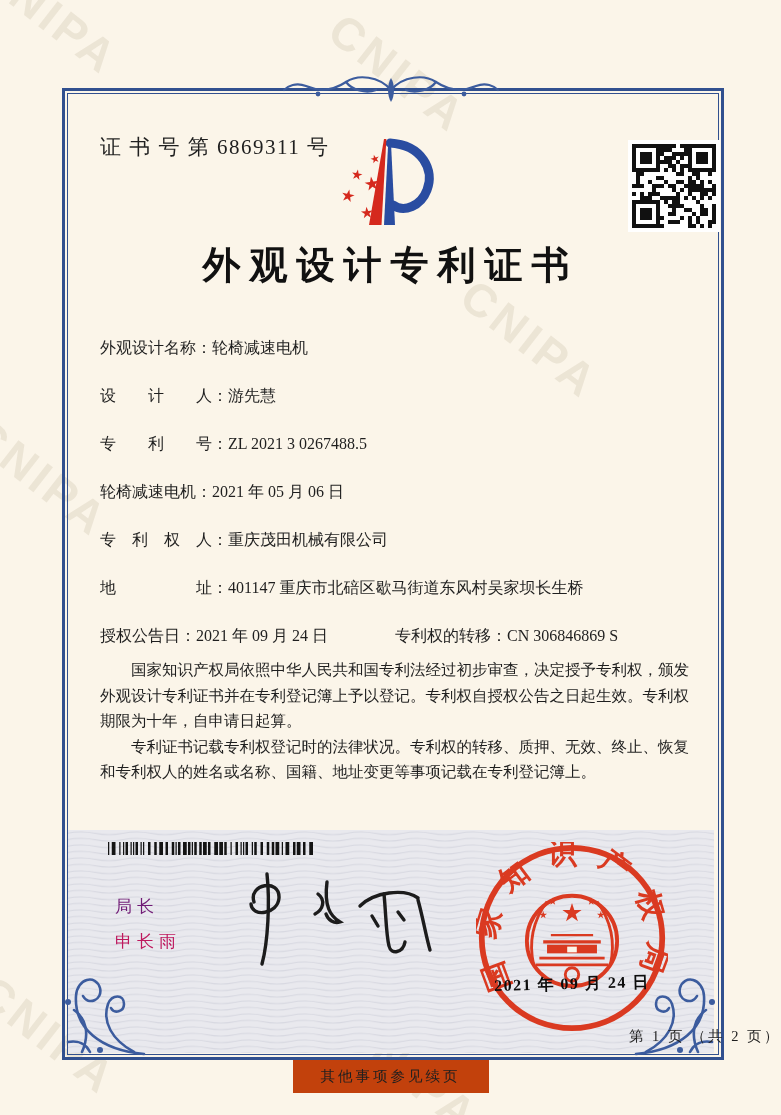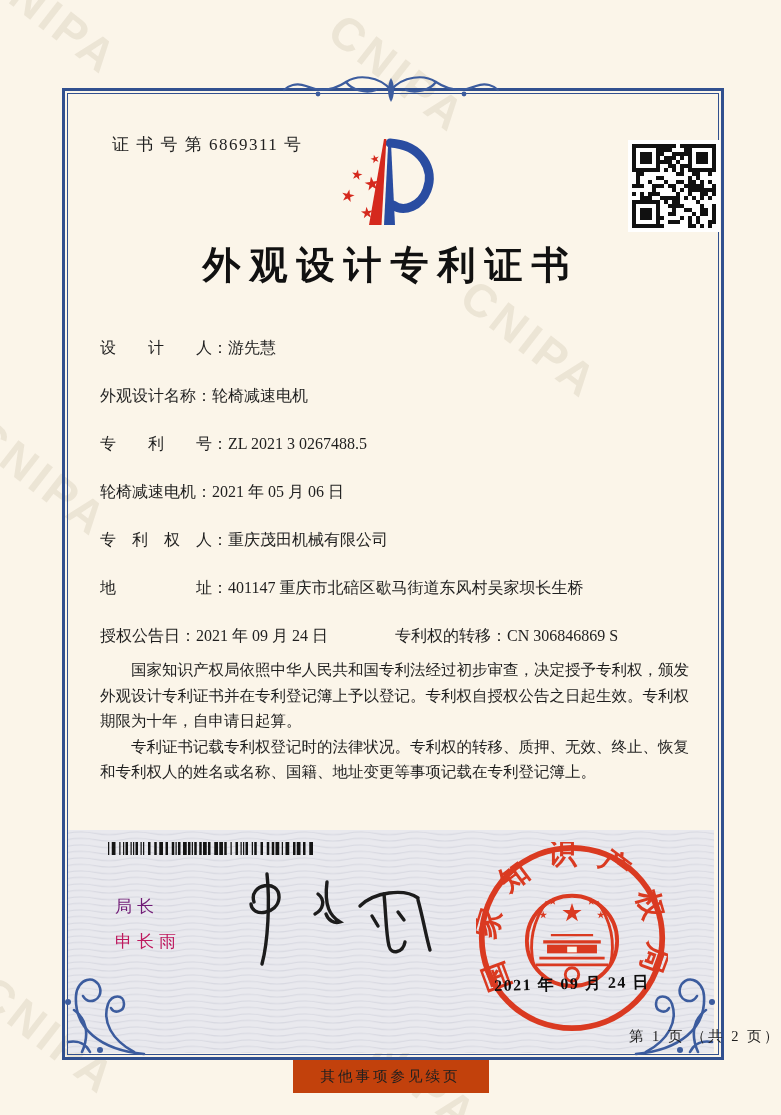--- a/index.html
+++ b/index.html
@@ -20,7 +20,7 @@
   .frame-inner{position:absolute;left:2px;top:2px;right:2px;bottom:2px;
     border:1px solid #31508f;}
   .guilloche{position:absolute;left:67px;top:830px;width:647px;height:223px;}
-  .cert-no{position:absolute;left:100px;top:133px;font-size:17px;letter-spacing:1.5px;margin-left:12px;}
+  .cert-no{position:absolute;left:100px;top:133px;font-size:21px;letter-spacing:1.5px;}
   .logo{position:absolute;left:338px;top:134px;}
   .qr{position:absolute;left:628px;top:140px;width:92px;height:92px;background:#fff;}
   .title{position:absolute;left:0;top:240px;width:100%;text-align:center;

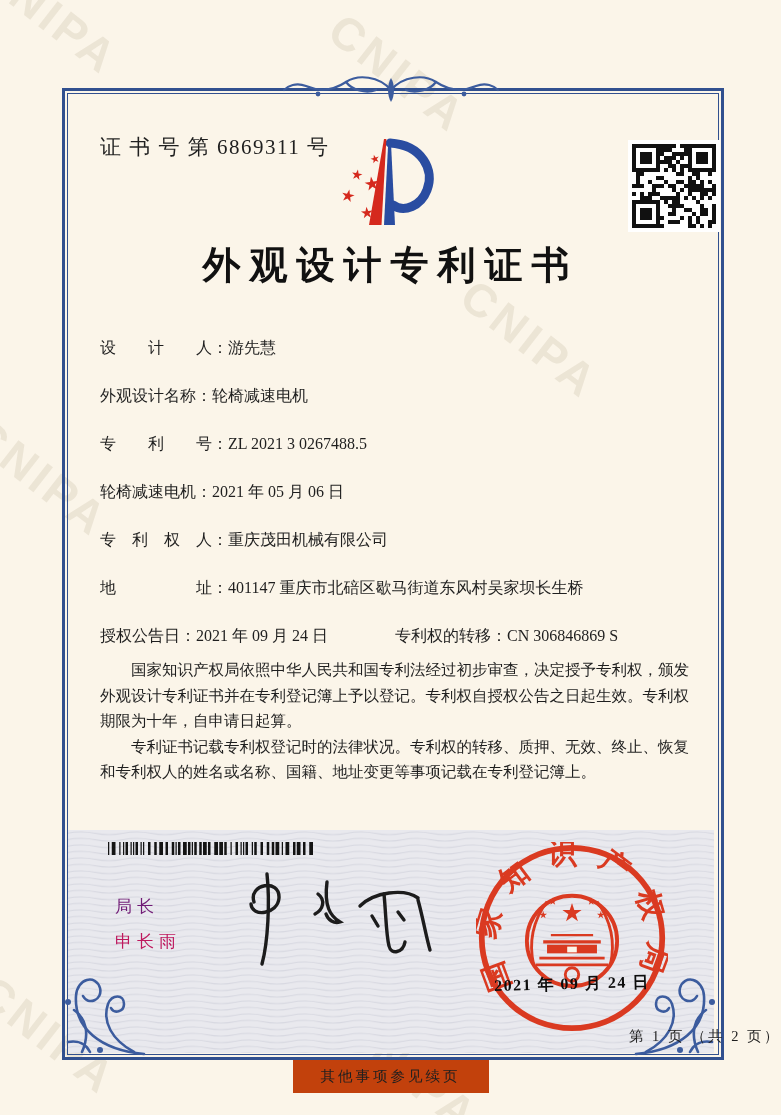--- a/index.html
+++ b/index.html
@@ -375,10 +375,10 @@
 
   <div class="fields">
     <div class="field-row">
-      <span>设　　计　　人：</span><span>游先慧</span>
+      <span>外观设计名称：</span><span>轮椅减速电机</span>
     </div>
     <div class="field-row">
-      <span>外观设计名称：</span><span>轮椅减速电机</span>
+      <span>设　　计　　人：</span><span>游先慧</span>
     </div>
     <div class="field-row">
       <span>专　　利　　号：</span><span>ZL 2021 3 0267488.5</span>

